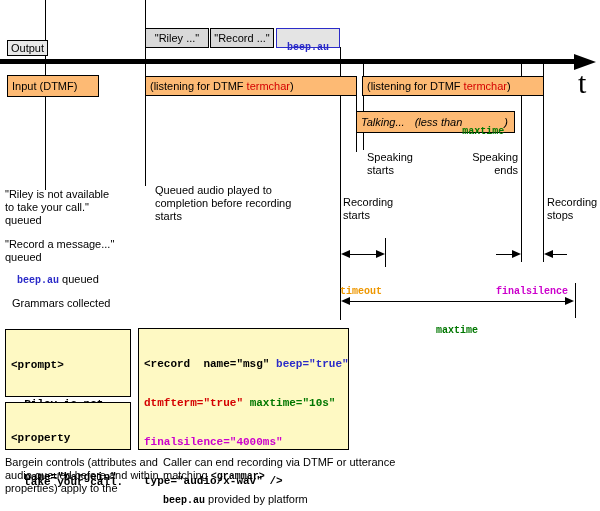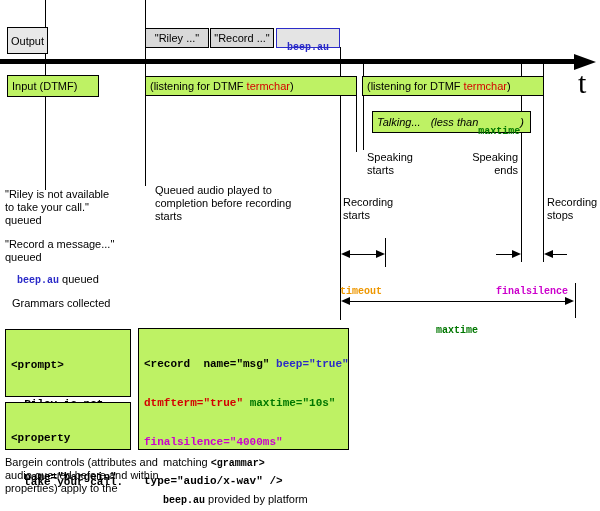--- a/index.html
+++ b/index.html
@@ -53,7 +53,7 @@
   <div class="timeline-head"></div>
   <div class="t-label">t</div>
 
-  <div class="box lightgray center" style="left:7px;top:27px;width:41px;height:27px;">
+  <div class="box lightgray center" style="left:7px;top:40px;width:41px;height:16px;">
     <span>Output</span>
   </div>
   <div class="box" style="left:7px;top:75px;width:92px;height:22px;">

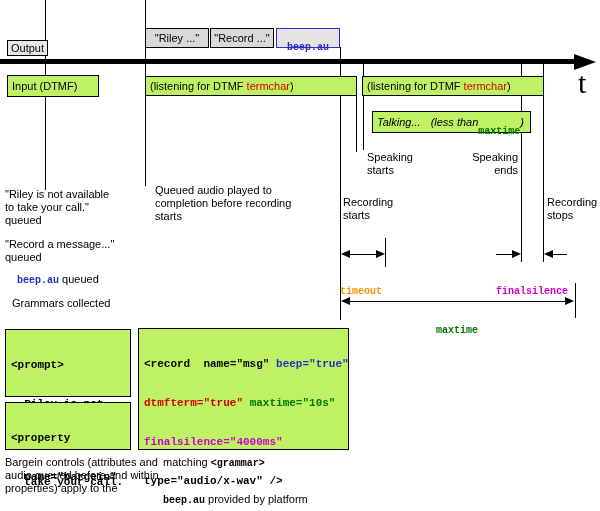--- a/index.html
+++ b/index.html
@@ -6,7 +6,7 @@
   #stage{position:relative;width:600px;height:511px;background:#fff;overflow:hidden;
          font-family:"Liberation Sans",sans-serif;font-size:11px;color:#000;}
   .vline{position:absolute;width:1px;background:#000;z-index:1;}
-  .box{position:absolute;box-sizing:border-box;border:1px solid #000;background:#bef264;z-index:2;
+  .box{position:absolute;box-sizing:border-box;border:1px solid #000;background:#fdba74;z-index:2;
        display:flex;align-items:center;padding:0 4px;white-space:nowrap;font-size:11px;}
   .box.center{justify-content:center;}
   .gray{background:#d9d9d9;}

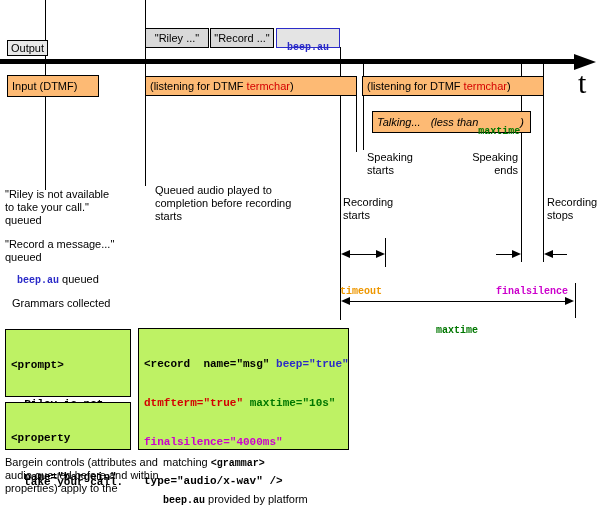--- a/index.html
+++ b/index.html
@@ -77,7 +77,7 @@
     <span><span>(listening for DTMF </span><span class="c-red">termchar</span><span>)</span></span>
   </div>
 
-  <div class="box" style="left:372px;top:111px;width:159px;height:22px;">
+  <div class="box" style="left:356px;top:111px;width:159px;height:22px;">
     <span class="it" style="margin-right:10px;">Talking...</span>
     <span class="it">(less than </span>
     <span class="mono10 c-green">maxtime</span>

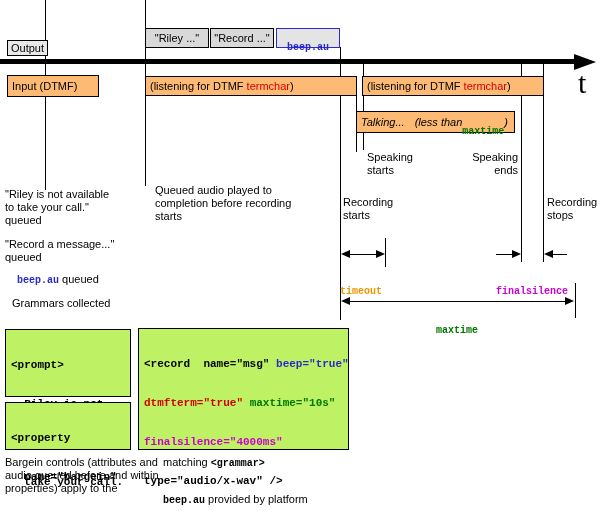--- a/index.html
+++ b/index.html
@@ -28,7 +28,7 @@
   .tri{position:absolute;width:0;height:0;z-index:2;}
   .tri.r{border-top:4px solid transparent;border-bottom:4px solid transparent;border-left:9px solid #000;}
   .tri.l{border-top:4px solid transparent;border-bottom:4px solid transparent;border-right:9px solid #000;}
-  .codebox{position:absolute;box-sizing:border-box;border:1px solid #000;background:#bef264;z-index:2;
+  .codebox{position:absolute;box-sizing:border-box;border:1px solid #000;background:#fef9c3;z-index:2;
     font-family:"Liberation Mono","DejaVu Sans Mono",monospace;font-weight:bold;font-size:11px;
     line-height:13px;white-space:pre;padding:3px 5px;}
   .cl{white-space:pre;}

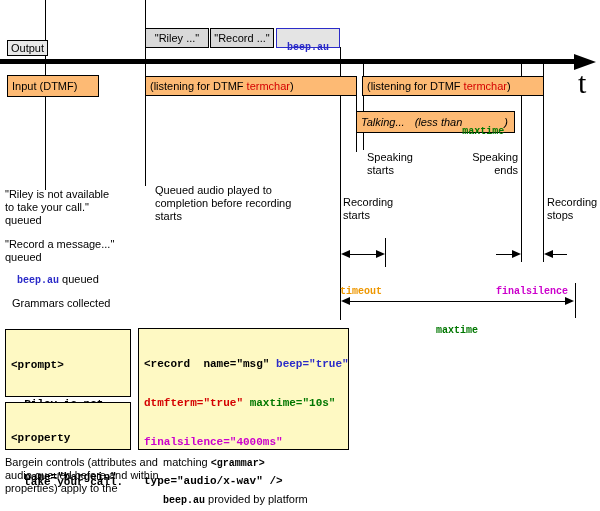--- a/index.html
+++ b/index.html
@@ -168,6 +168,7 @@
     <div class="mono10">&lt;record&gt;</div>
   </div>
   <div class="note" style="left:163px;top:456px;">
+    <div>Caller can end recording via DTMF or utterance</div>
     <div><span>matching </span><span class="mono10">&lt;grammar&gt;</span></div>
   </div>
   <div class="note" style="left:163px;top:493px;">

